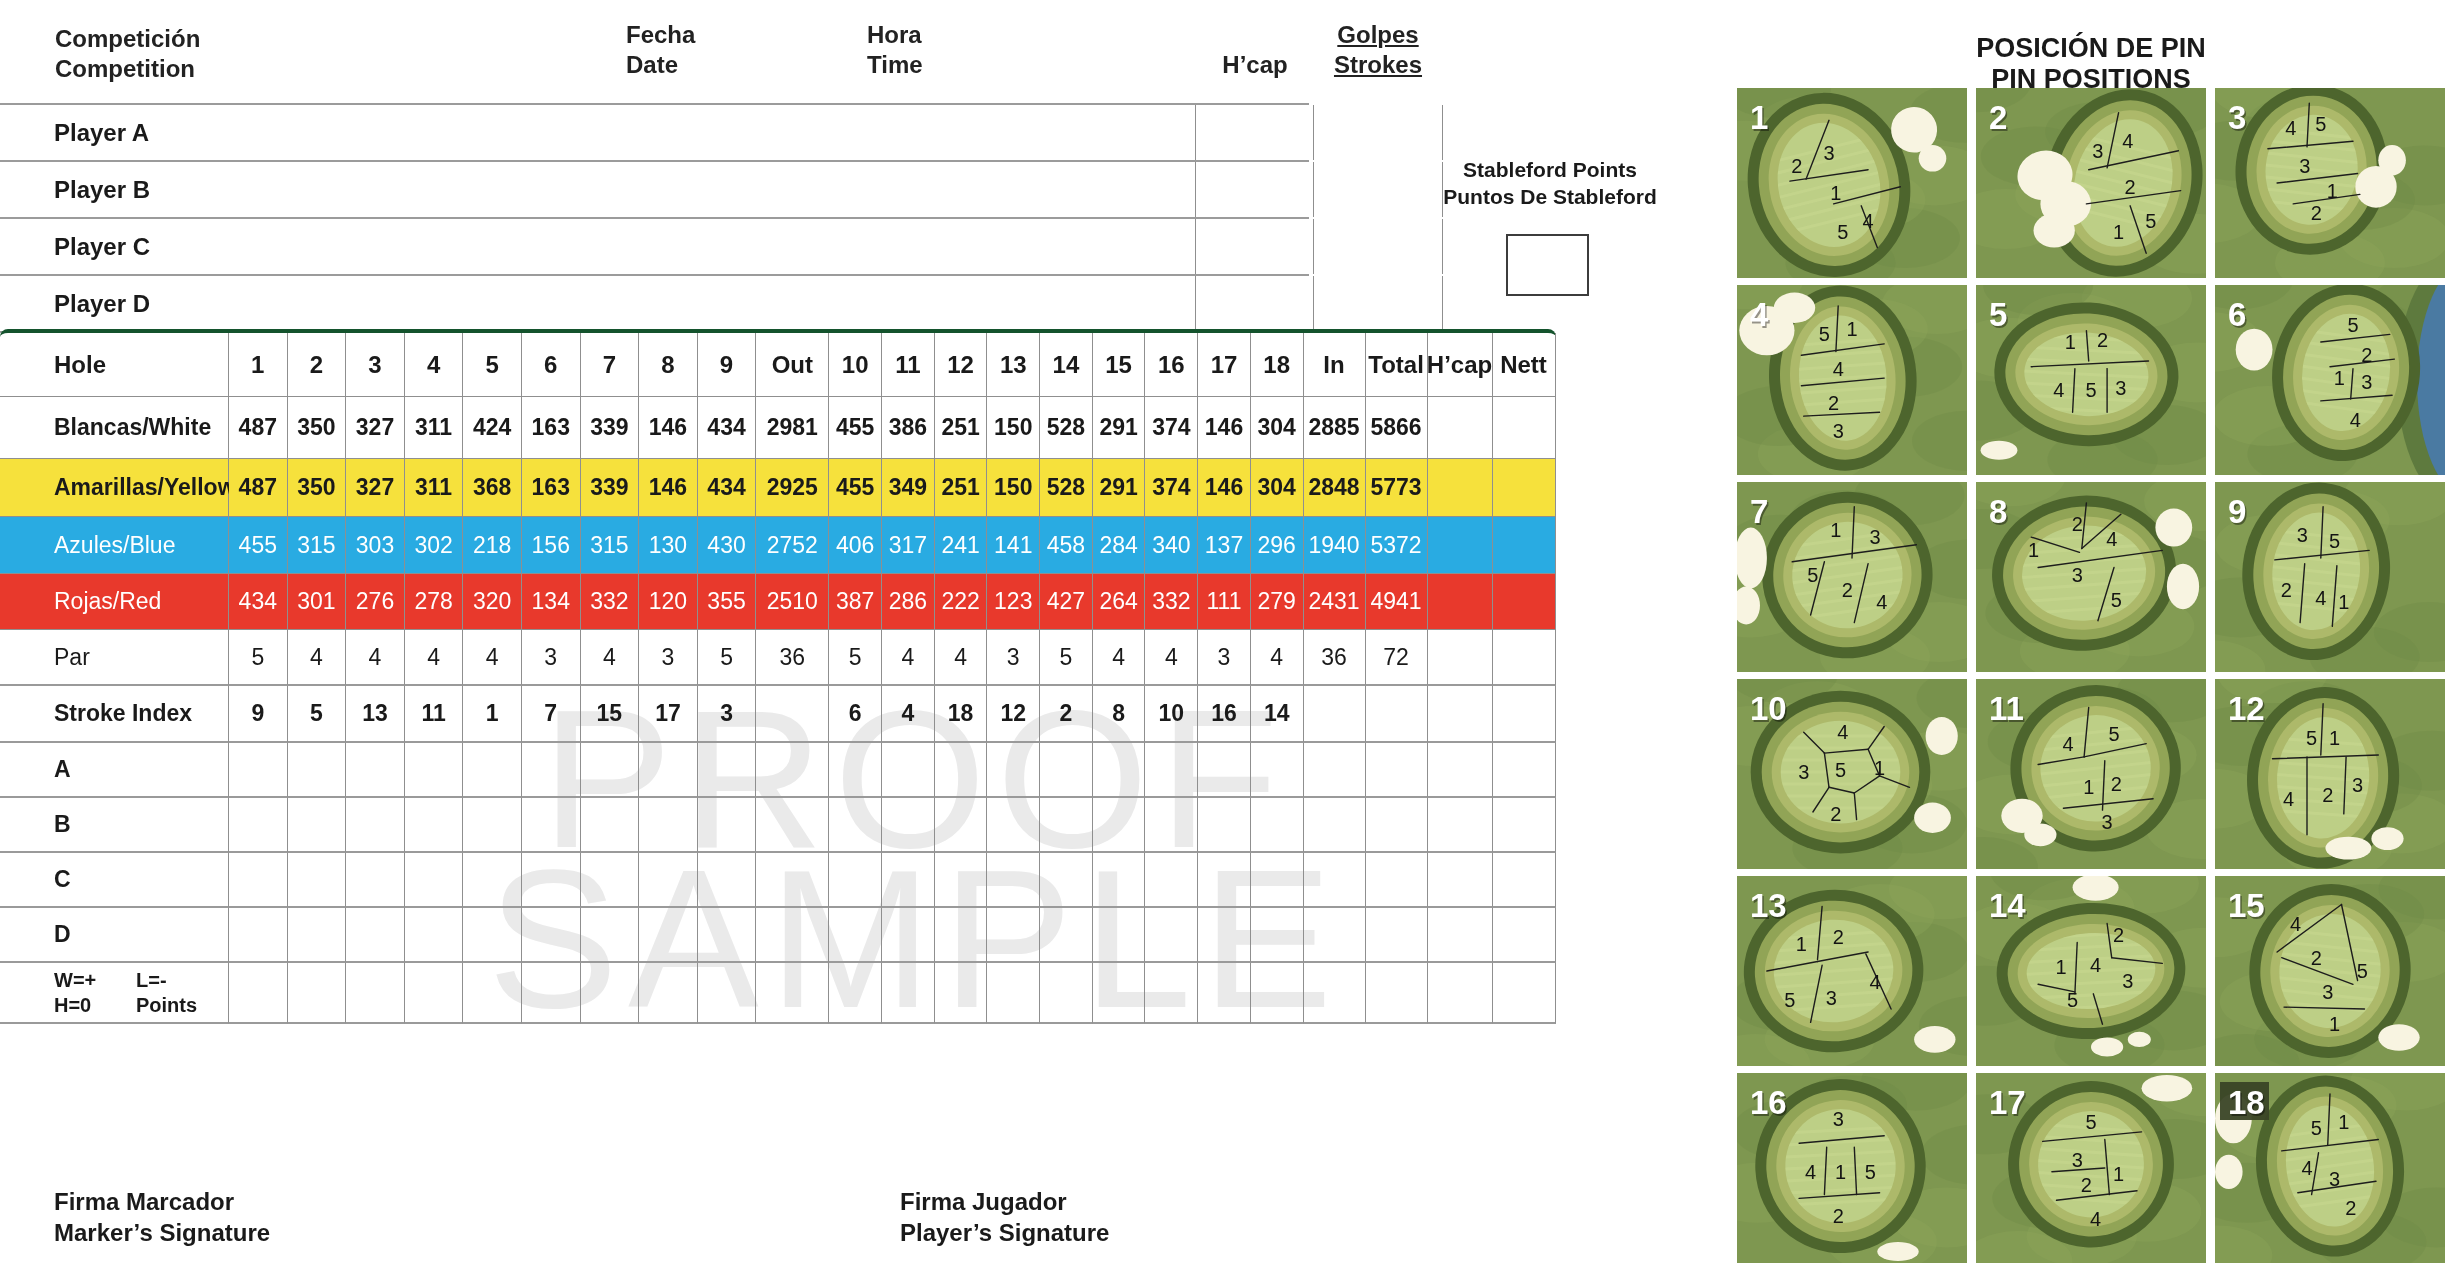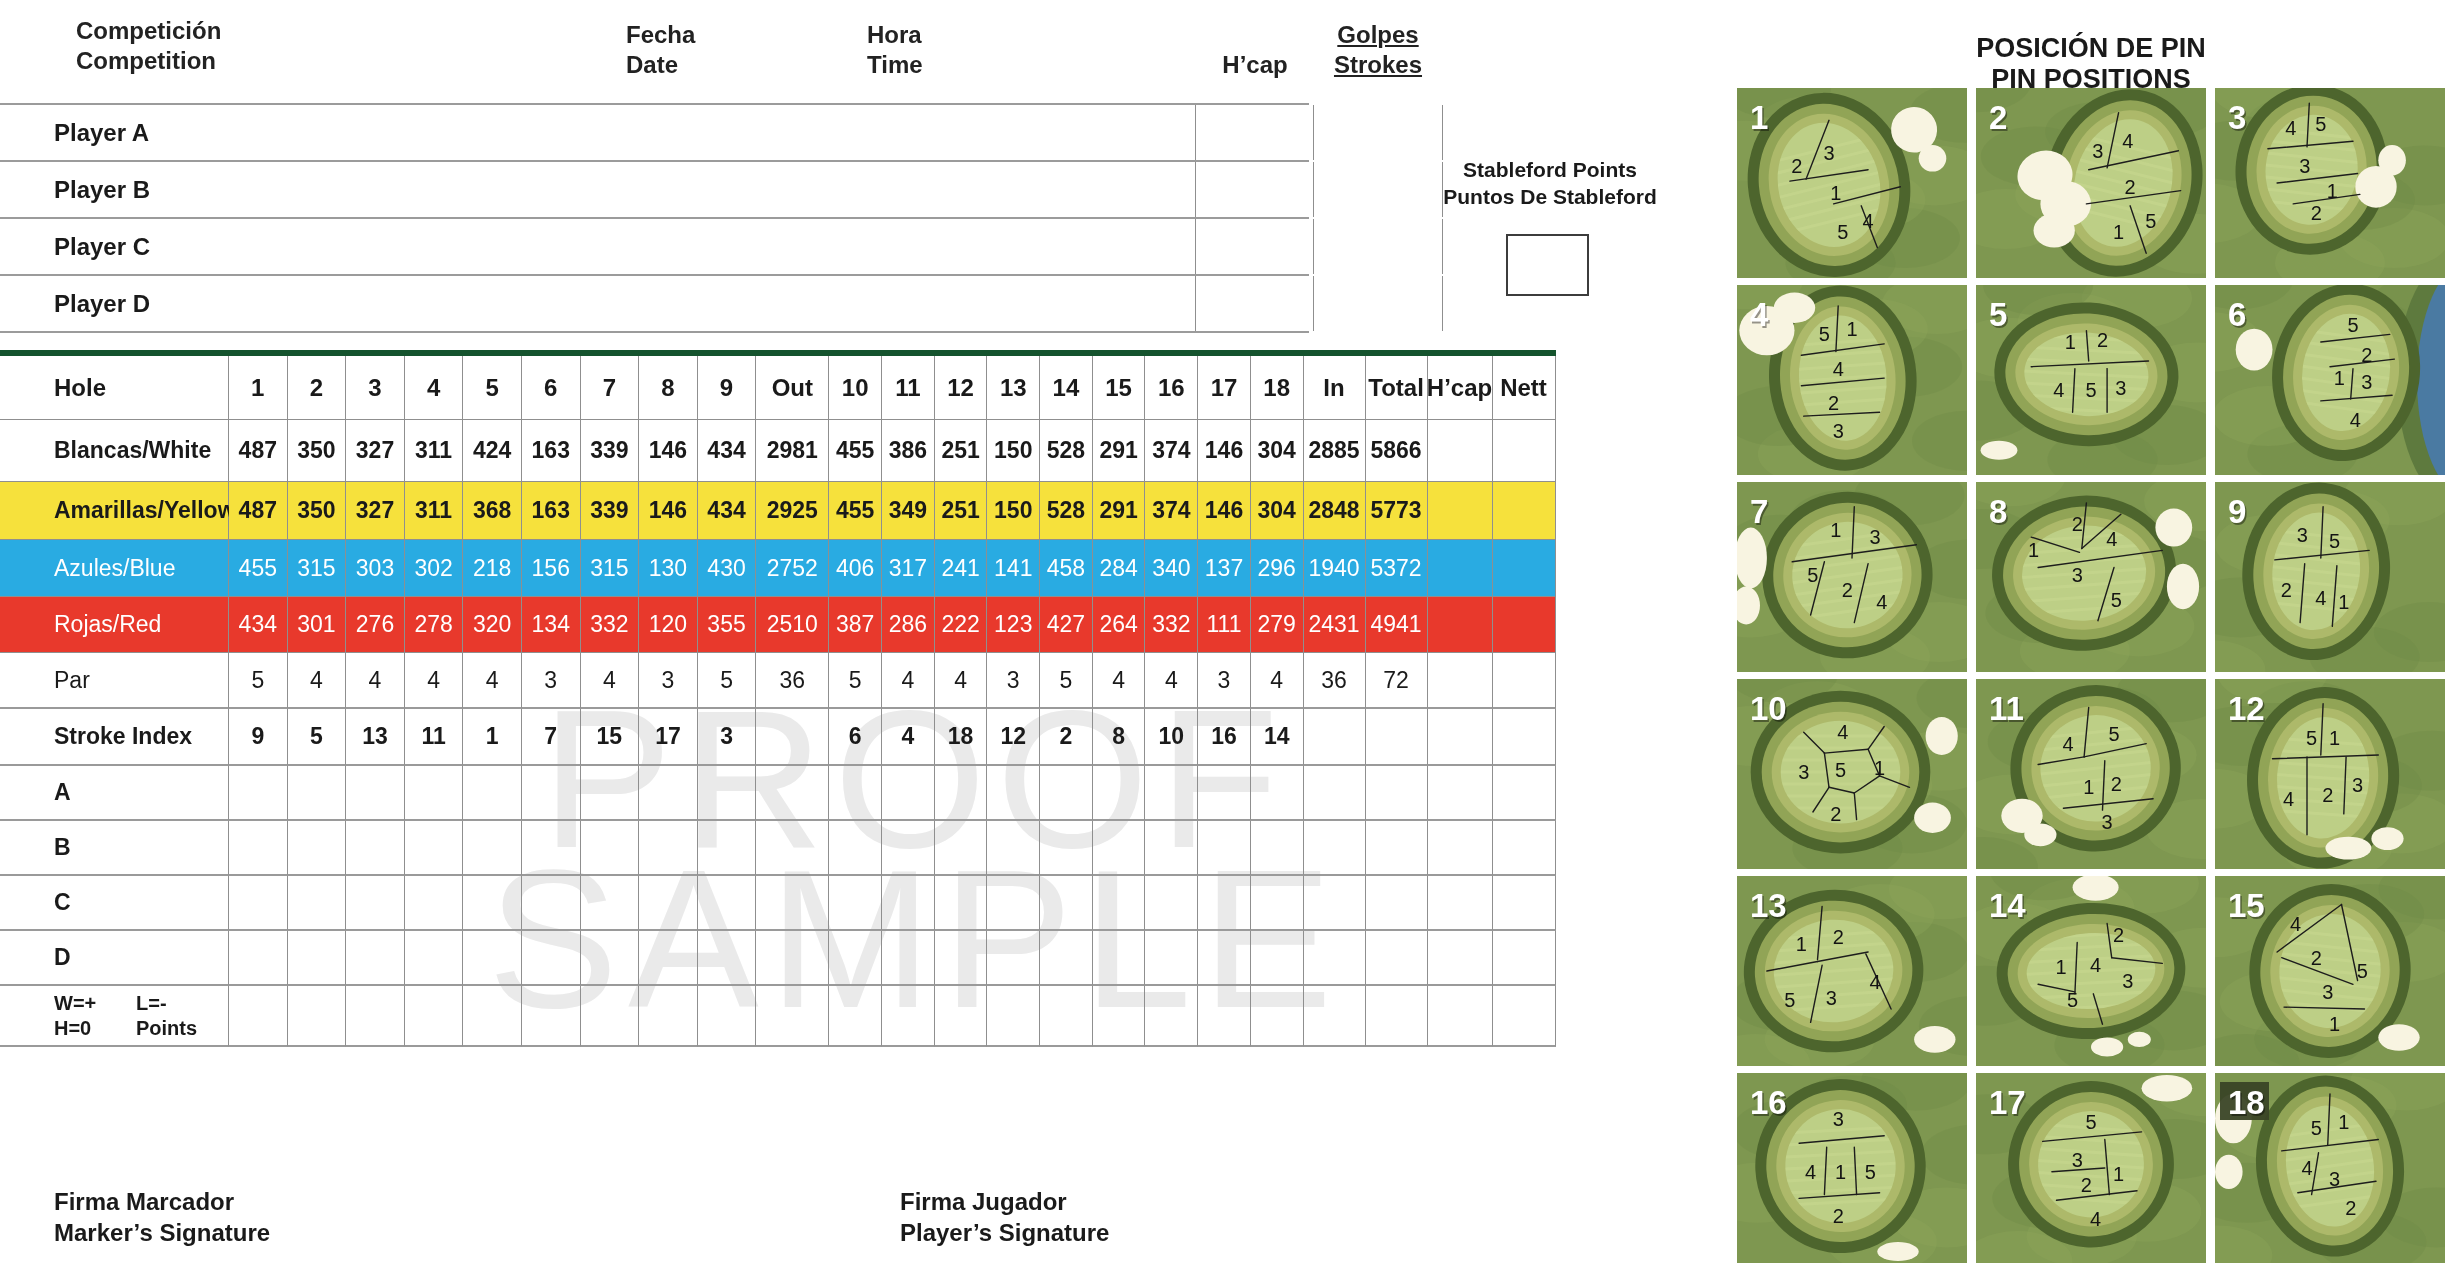--- a/index.html
+++ b/index.html
@@ -55,7 +55,7 @@
   <div>SAMPLE</div>
 </div>
 
-<div class="toplab" style="left:55px;top:16px;margin-left:21px;"><span>Competición</span><br><span>Competition</span></div>
+<div class="toplab" style="left:55px;top:24px;"><span>Competición</span><br><span>Competition</span></div>
 <div class="toplab" style="left:626px;top:20px;"><span>Fecha</span><br><span>Date</span></div>
 <div class="toplab" style="left:867px;top:20px;"><span>Hora</span><br><span>Time</span></div>
 <div class="toplab" style="left:1196px;top:50px;width:118px;text-align:center;">H’cap</div>

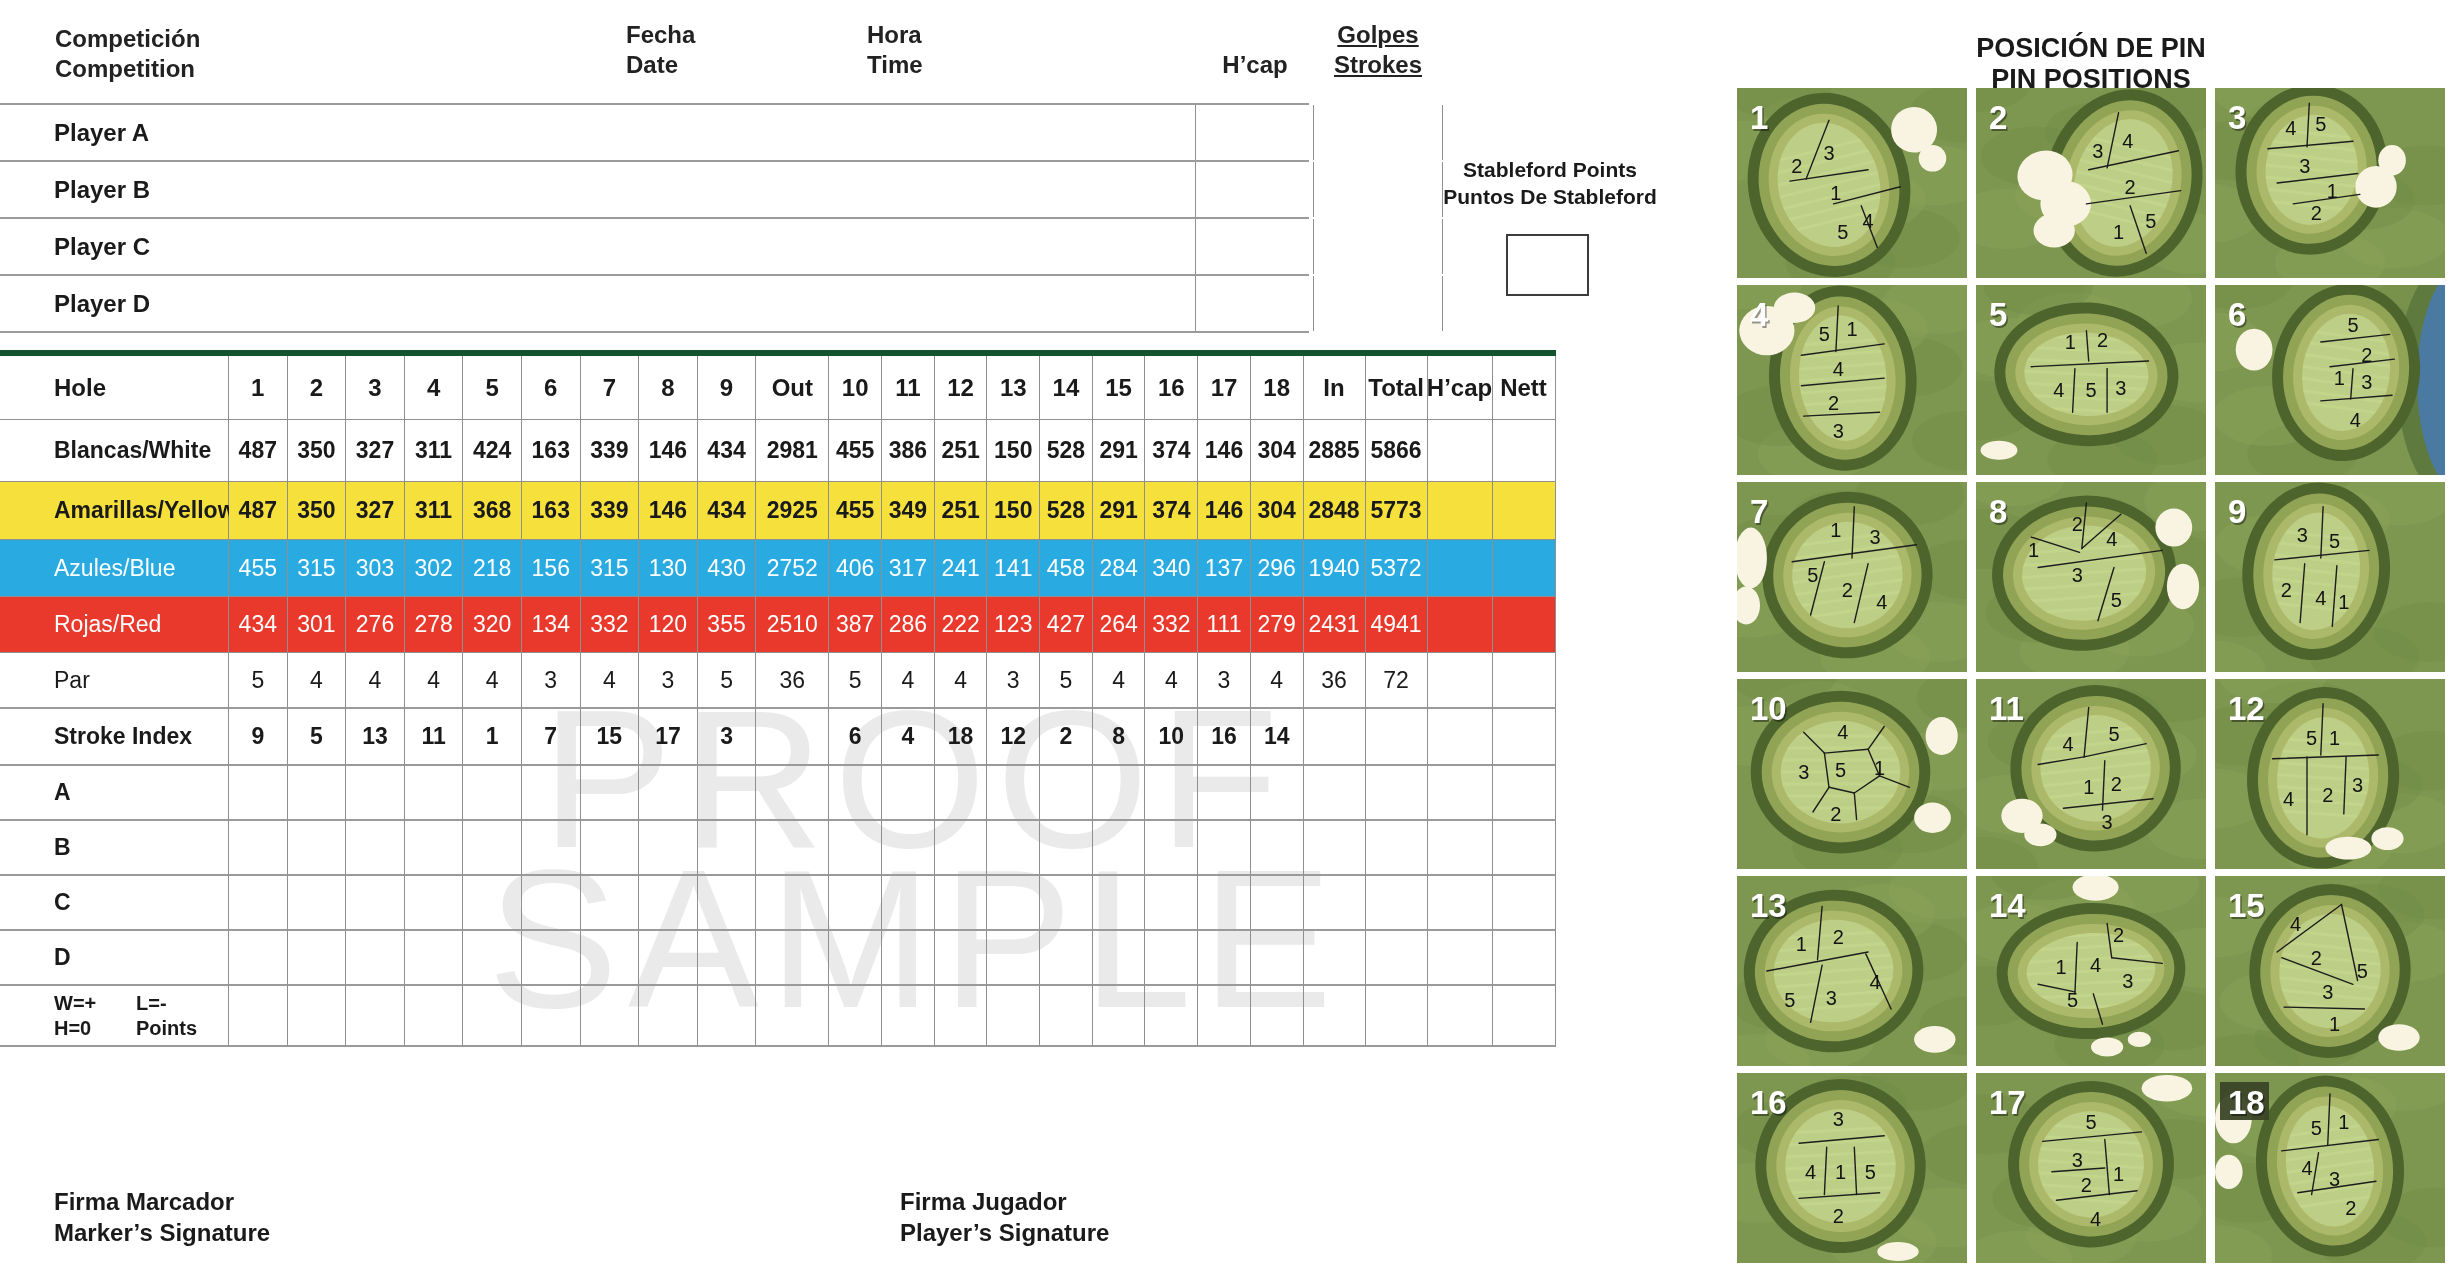--- a/index.html
+++ b/index.html
@@ -21,7 +21,7 @@
   #stb-box{position:absolute;left:1506px;top:234px;width:83px;height:62px;border:2px solid #3c3c3c;z-index:2;}
 
   
-  #scoregrid{position:absolute;left:0;top:350px;display:grid;border-top:6px solid #14532d;z-index:1;}
+  #scoregrid{position:absolute;left:0;top:329px;display:grid;border-top:4px solid #14532d;z-index:1;border-radius:8px;}
   .sc{border-right:1px solid #8f8f8f;border-bottom:1px solid #8f8f8f;display:flex;align-items:center;justify-content:center;font-size:23px;background:transparent;}
   .sc.rl{justify-content:flex-start;padding-left:54px;}
   .sc.hd{font-weight:700;font-size:24px;}

